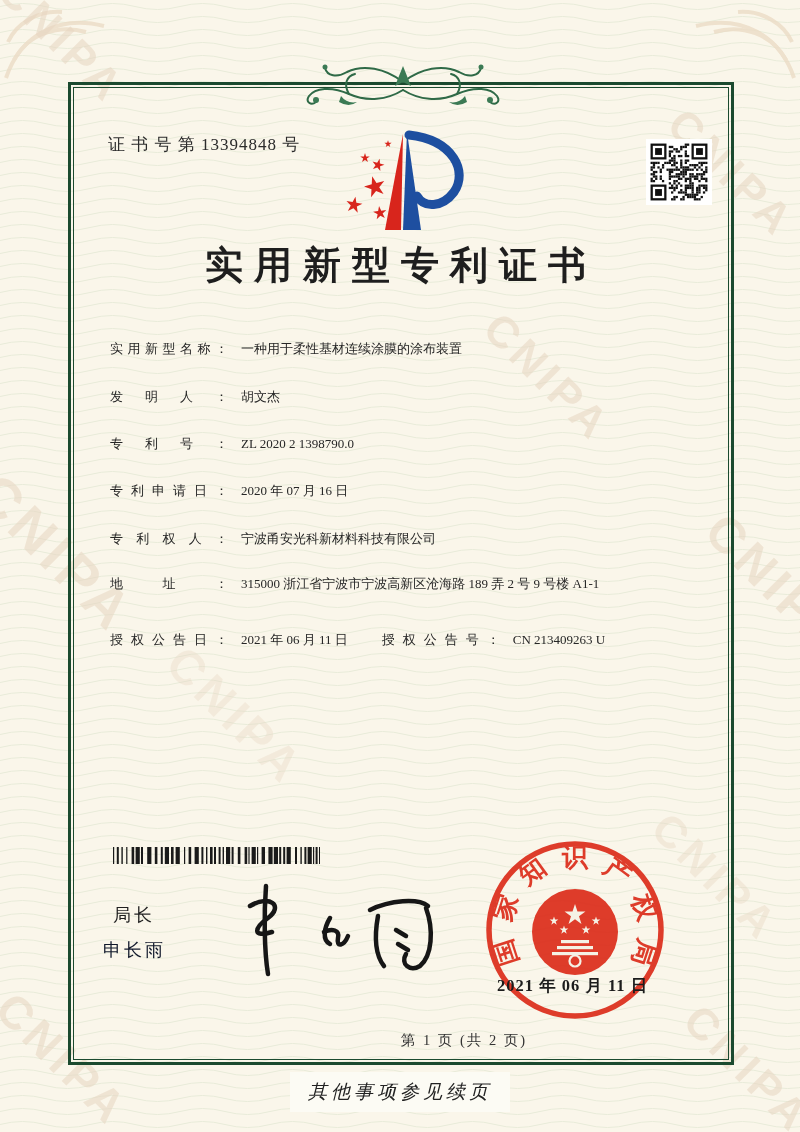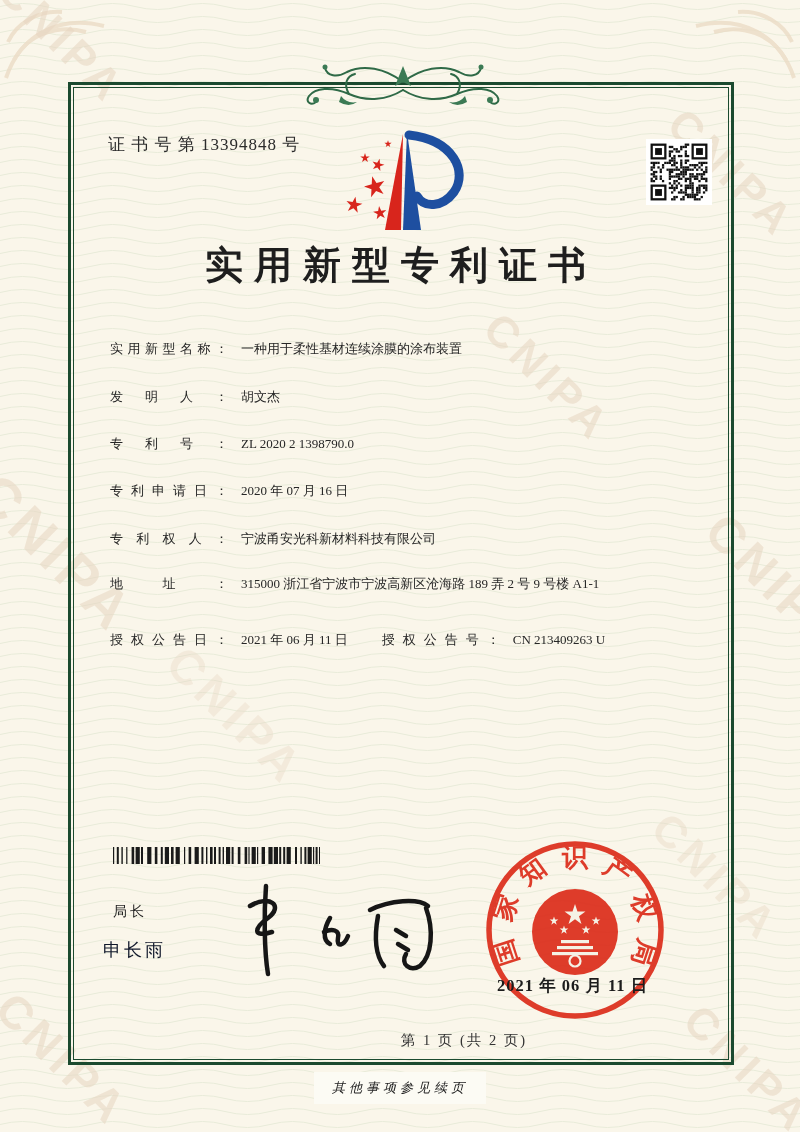--- a/index.html
+++ b/index.html
@@ -69,7 +69,7 @@
 
   #barcode { left:113px; top:847px; }
 
-  #signer-title { left:113px; top:903px; font-family:Liberation Serif, serif; font-size:14px; letter-spacing:3px; color:#1f1f1f; }
+  #signer-title { left:113px; top:903px; font-family:Liberation Serif, serif; font-size:18px; letter-spacing:3px; color:#1f1f1f; }
   #signer-name  { left:103px; top:938px; font-family:"Liberation Sans", sans-serif; font-size:18px; letter-spacing:3px; color:#0f172a; }
   #signature { left:212px; top:872px; z-index:4; }
 

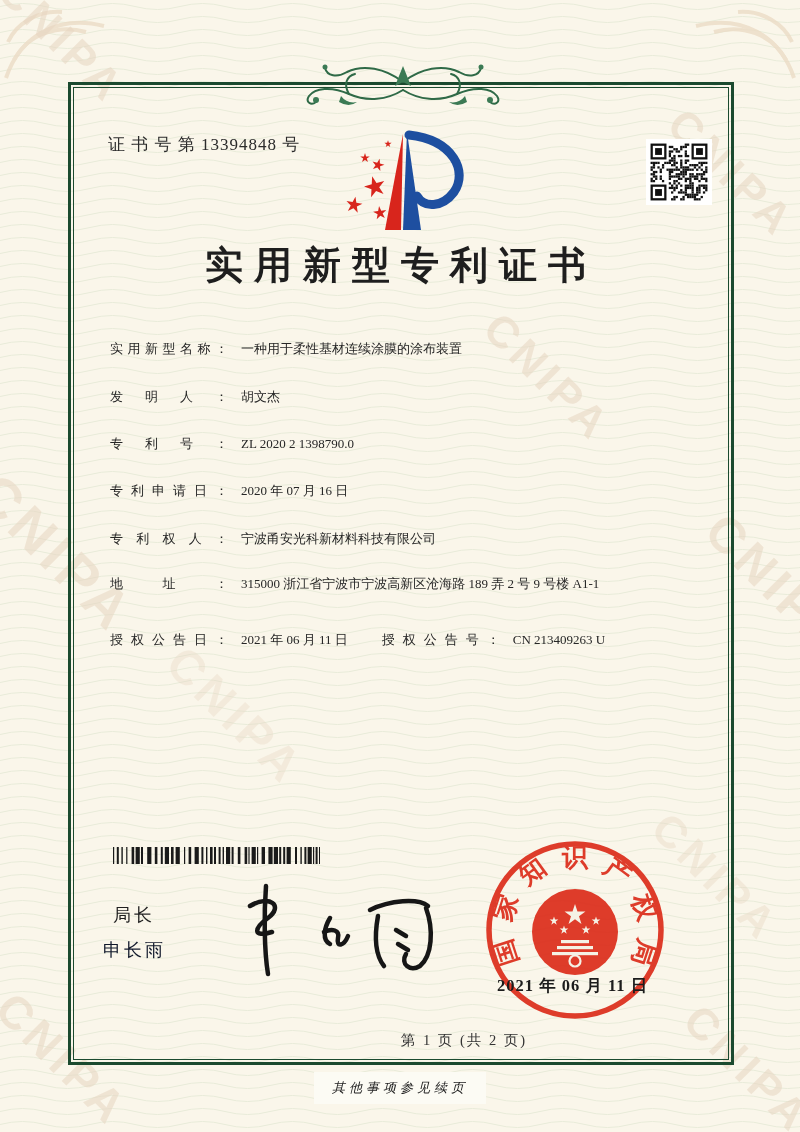--- a/index.html
+++ b/index.html
@@ -85,7 +85,7 @@
   #cont-note {
     left:50%; top:1072px; transform:translateX(-50%);
     background:#fcfbf4; padding:7px 18px;
-    font-size:13px; font-style:italic; letter-spacing:4px; color:#222;
+    font-size:19px; font-style:italic; letter-spacing:4px; color:#222;
     z-index:4; white-space:nowrap;
   }
 </style>

